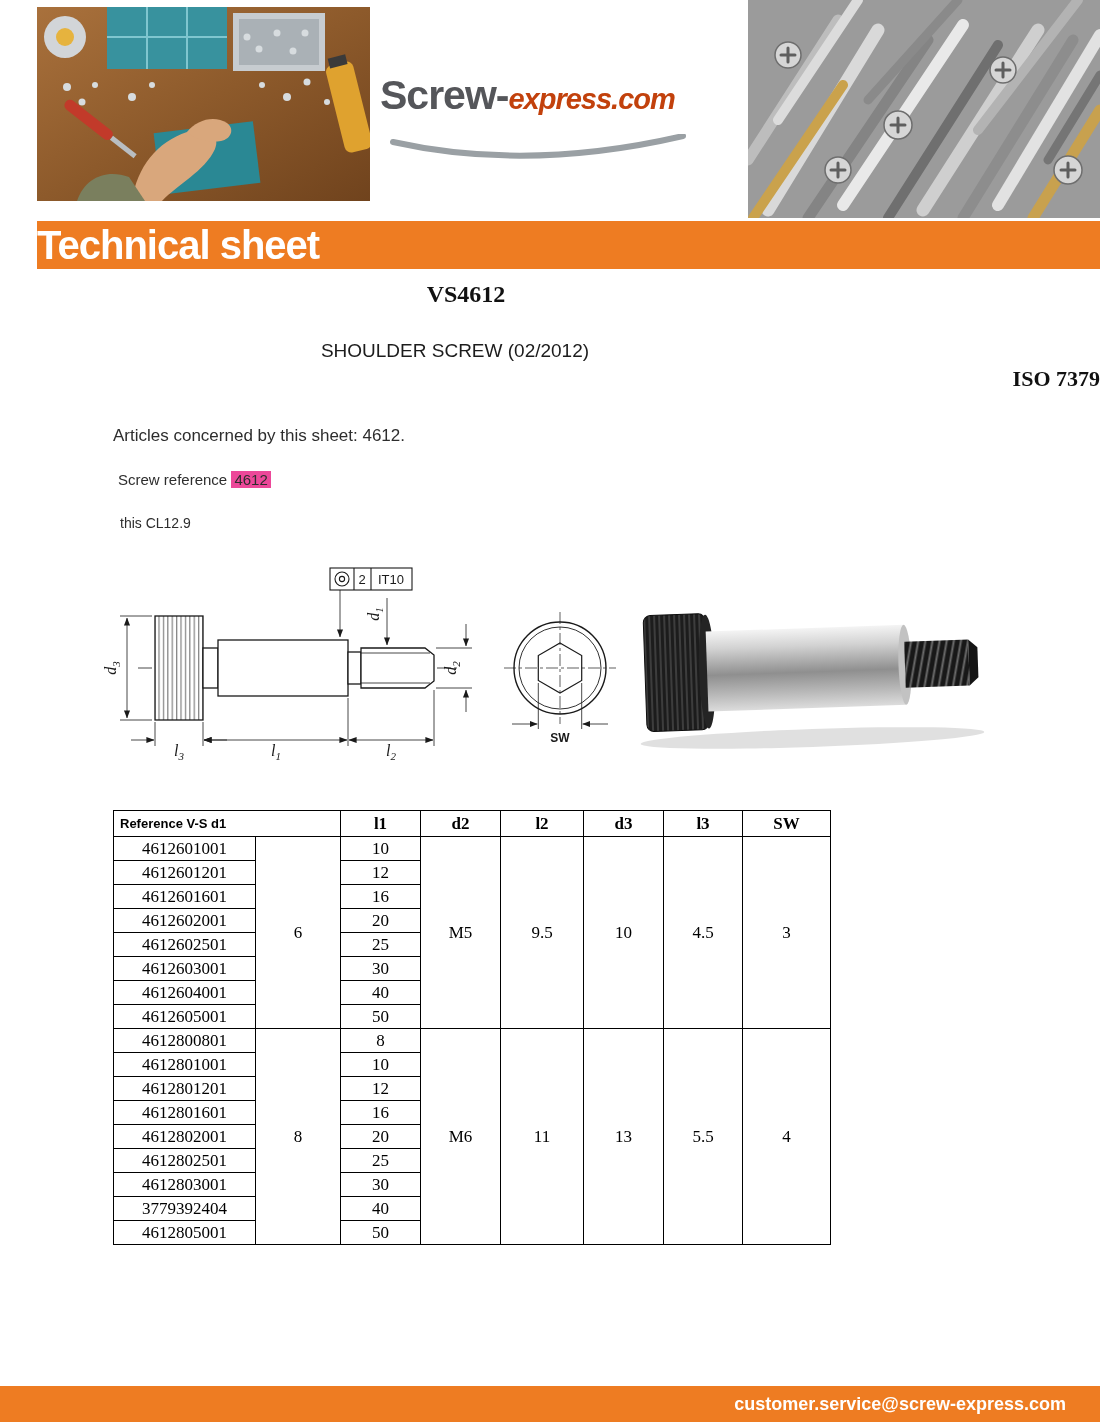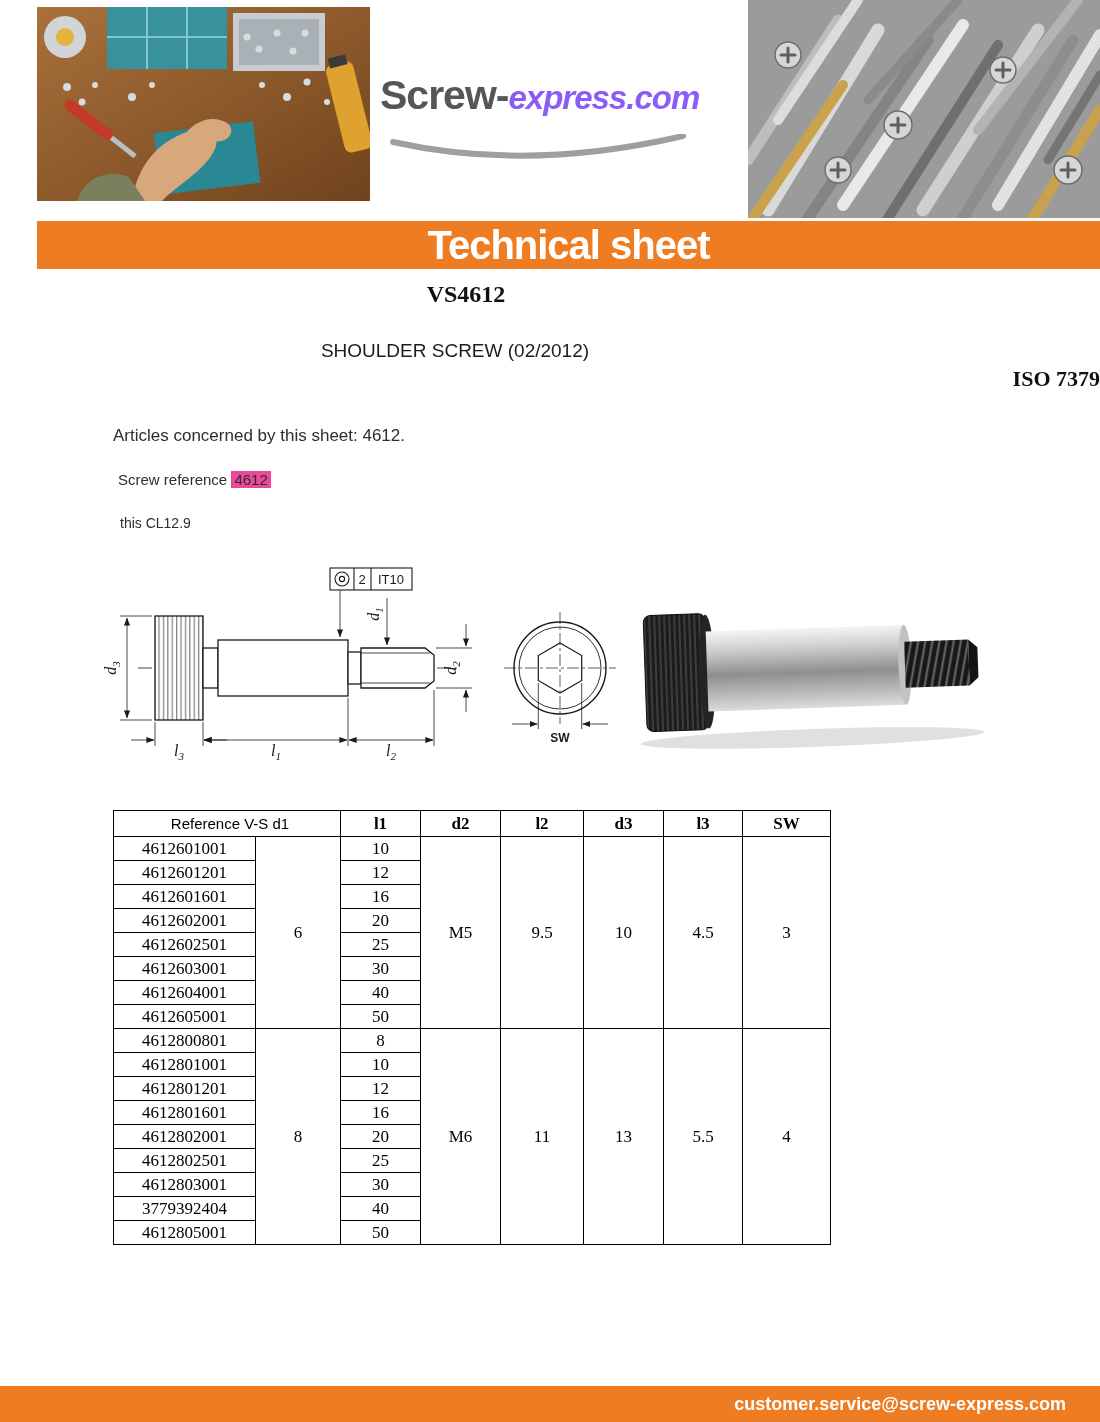--- a/index.html
+++ b/index.html
@@ -12,7 +12,7 @@
   .photo-right{position:absolute;left:748px;top:0;width:352px;height:218px;overflow:hidden}
   .logo{position:absolute;left:380px;top:72px;width:360px;height:100px;white-space:nowrap}
   .logo-screw{font-size:41px;font-weight:bold;color:#55565a;letter-spacing:-1px}
-  .logo-express{font-size:33px;font-weight:bold;font-style:italic;color:#8b5cf6;letter-spacing:-1px}
+  .logo-express{font-size:29px;font-weight:bold;font-style:italic;color:#c2410c;letter-spacing:-1px}
   .swoosh{position:absolute;left:8px;top:62px}
 
   .banner{position:absolute;left:37px;right:0;top:221px;height:48px;background:#ee7c22;color:#fff;

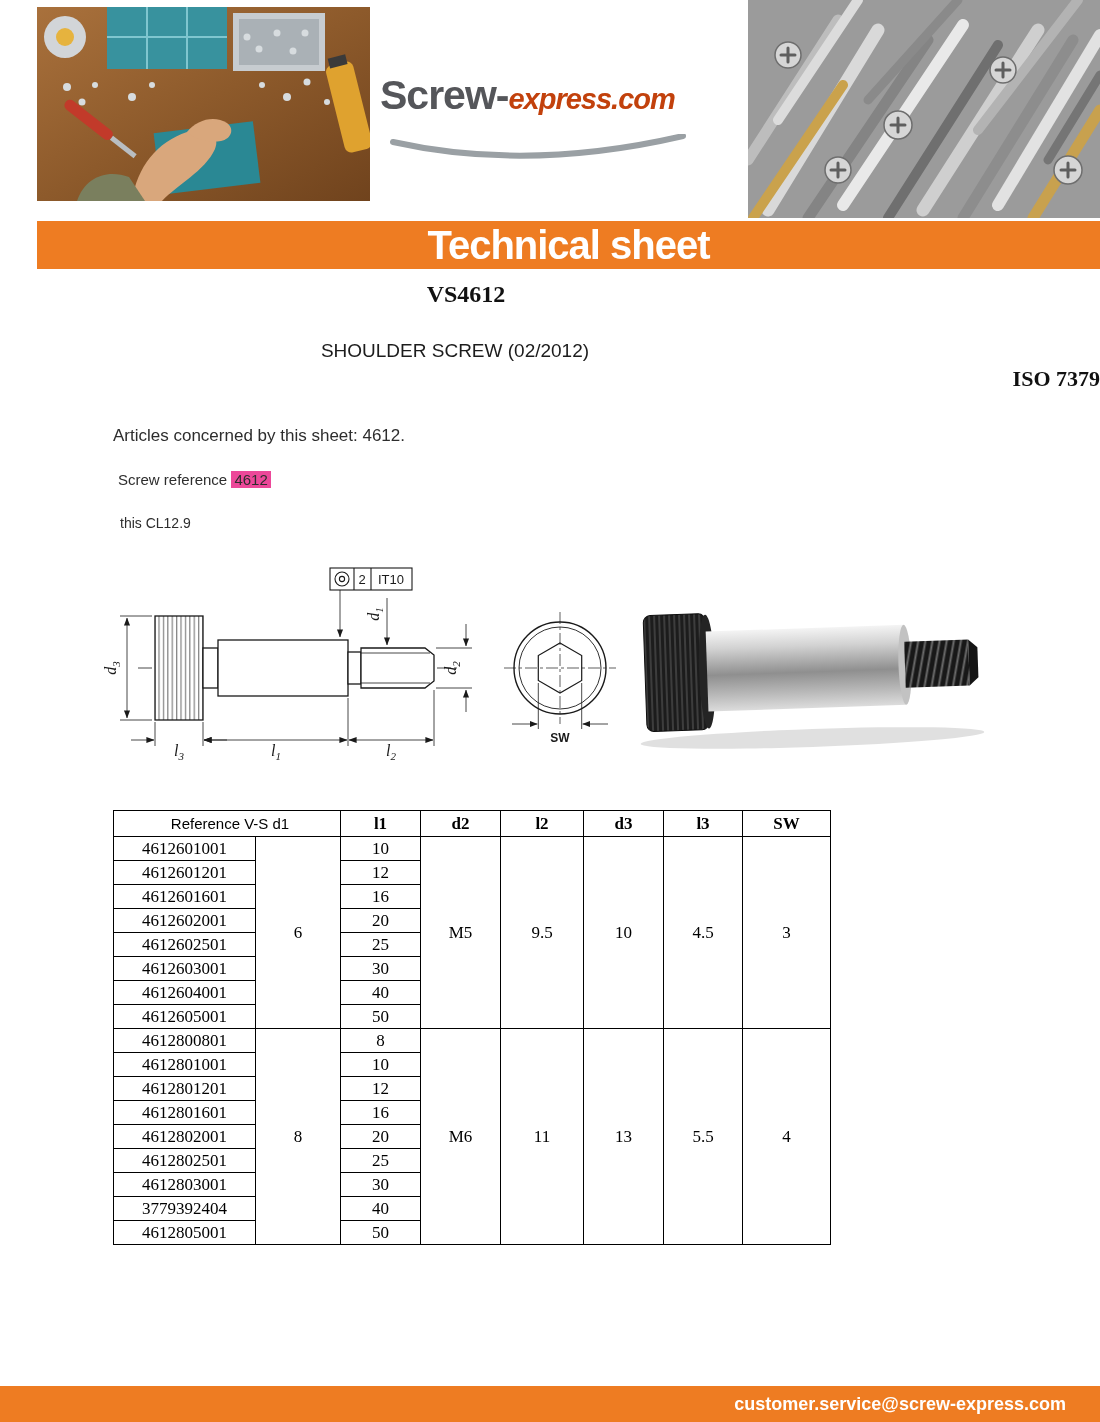--- a/index.html
+++ b/index.html
@@ -16,7 +16,7 @@
   .swoosh{position:absolute;left:8px;top:62px}
 
   .banner{position:absolute;left:37px;right:0;top:221px;height:48px;background:#ee7c22;color:#fff;
-          text-align:center;font-size:40px;font-weight:bold;line-height:48px;letter-spacing:-1px}
+          font-size:40px;font-weight:bold;line-height:48px;letter-spacing:-1px}
 
   .doc-code{position:absolute;top:281px;left:0;width:932px;text-align:center;
             font-family:"Liberation Serif",serif;font-weight:bold;font-size:24px;color:#111}

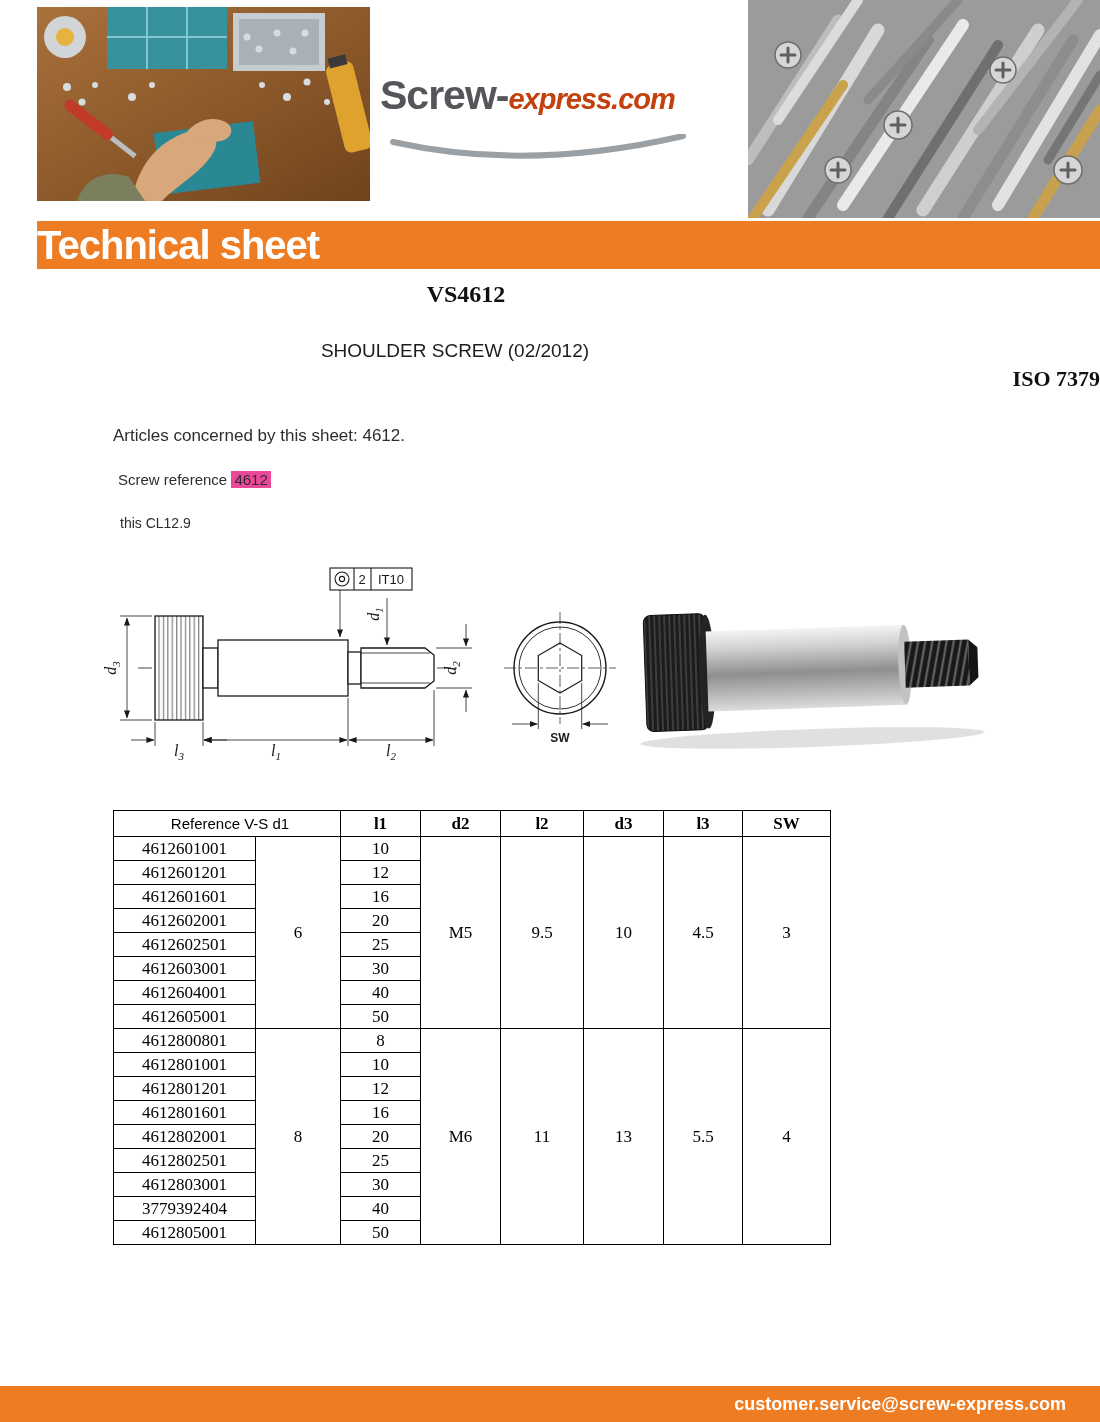--- a/index.html
+++ b/index.html
@@ -40,8 +40,8 @@
               font-family:"Liberation Serif",serif;font-size:17px;color:#000;table-layout:fixed}
   .spec-table th,.spec-table td{border:1px solid #000;text-align:center;padding:0;height:24px;overflow:hidden}
   .spec-table thead th{height:26px;font-weight:bold}
-  .spec-table th.ref-head{font-family:"Liberation Sans",sans-serif;font-weight:normal;font-size:15px;
-                          text-align:center;padding-left:6px}
+  .spec-table th.ref-head{font-family:"Liberation Sans",sans-serif;font-weight:bold;font-size:13px;
+                          text-align:left;padding-left:6px}
 
   .footer{position:absolute;left:0;right:0;top:1386px;height:36px;background:#ee7c22;color:#fff;
           font-weight:bold;font-size:18px;line-height:36px;text-align:right;padding-right:34px}

